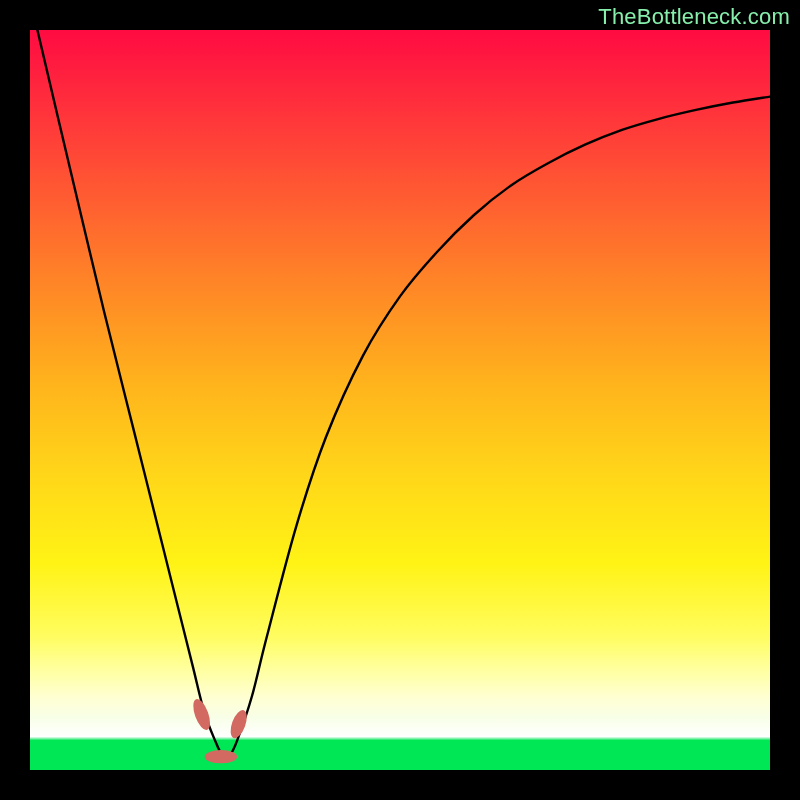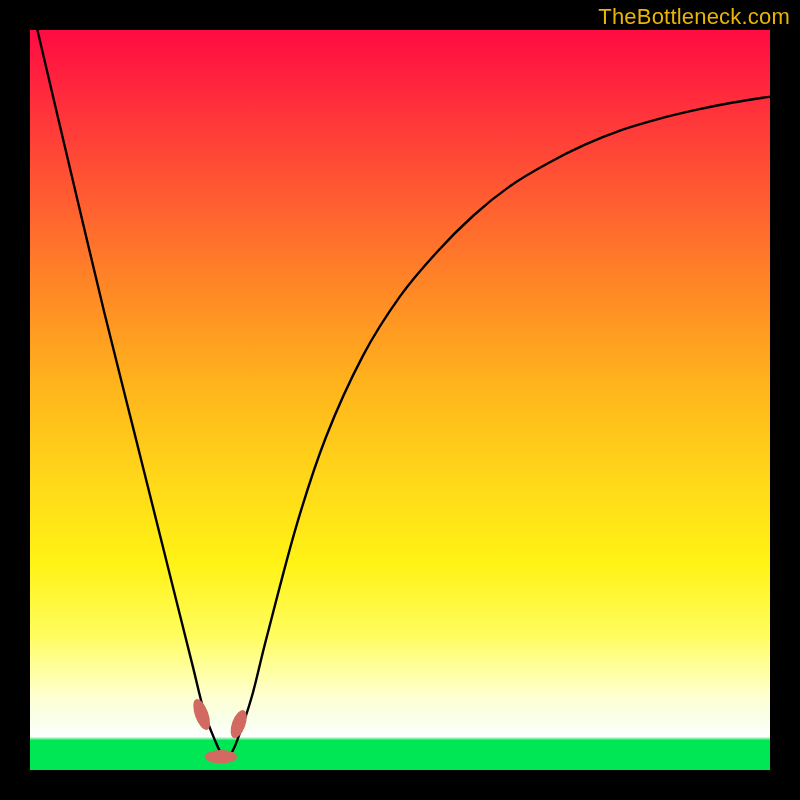--- a/index.html
+++ b/index.html
@@ -47,7 +47,7 @@
     position: absolute;
     top: 4px;
     right: 10px;
-    color: #eab308;
+    color: #86efac;
     font-size: 22px;
     font-weight: 500;
     letter-spacing: 0.2px;

